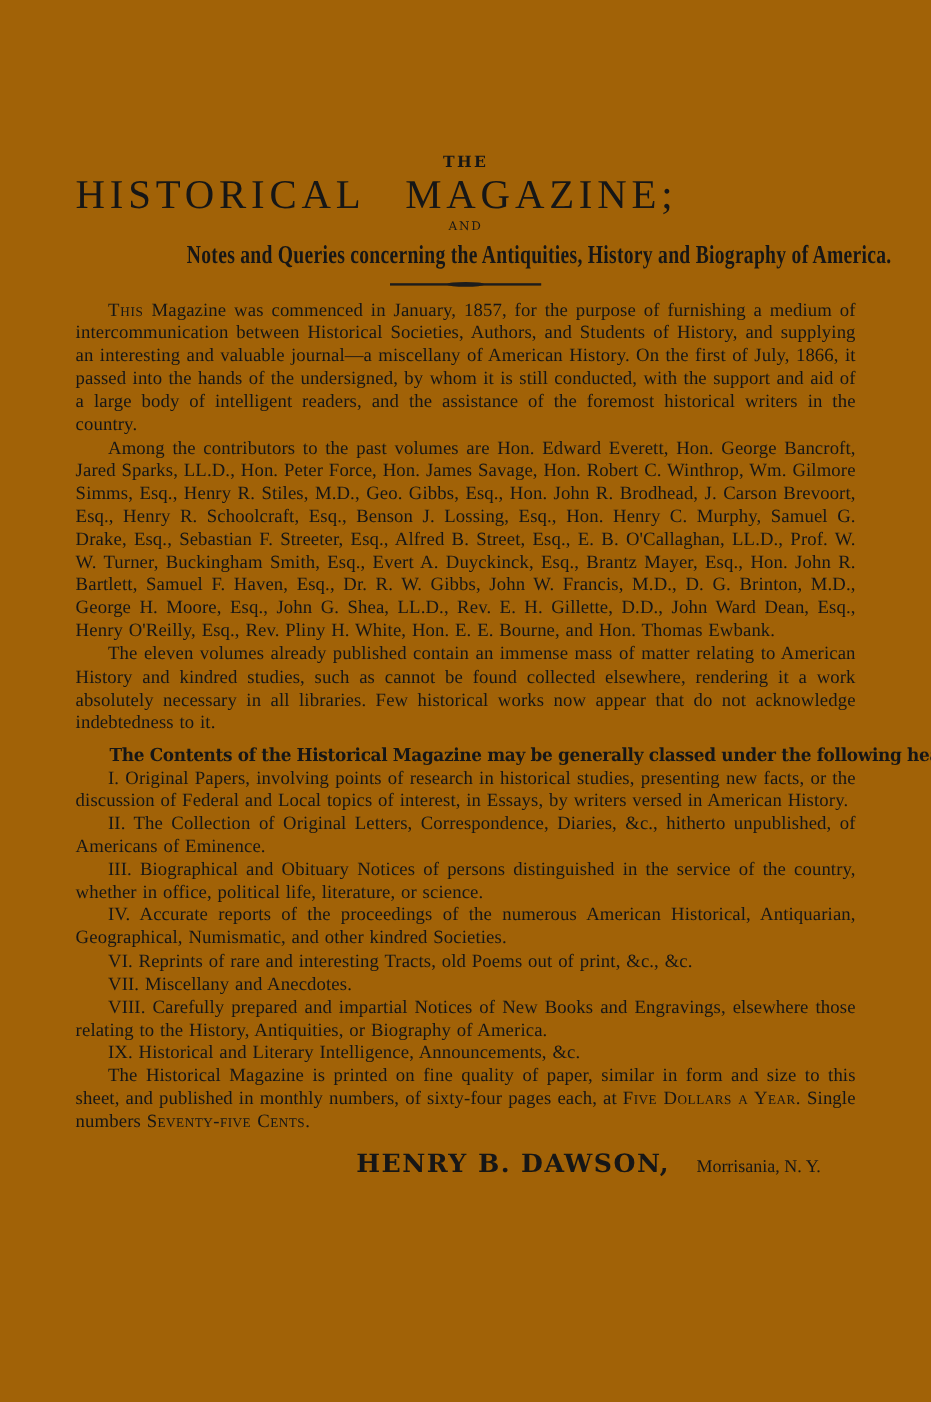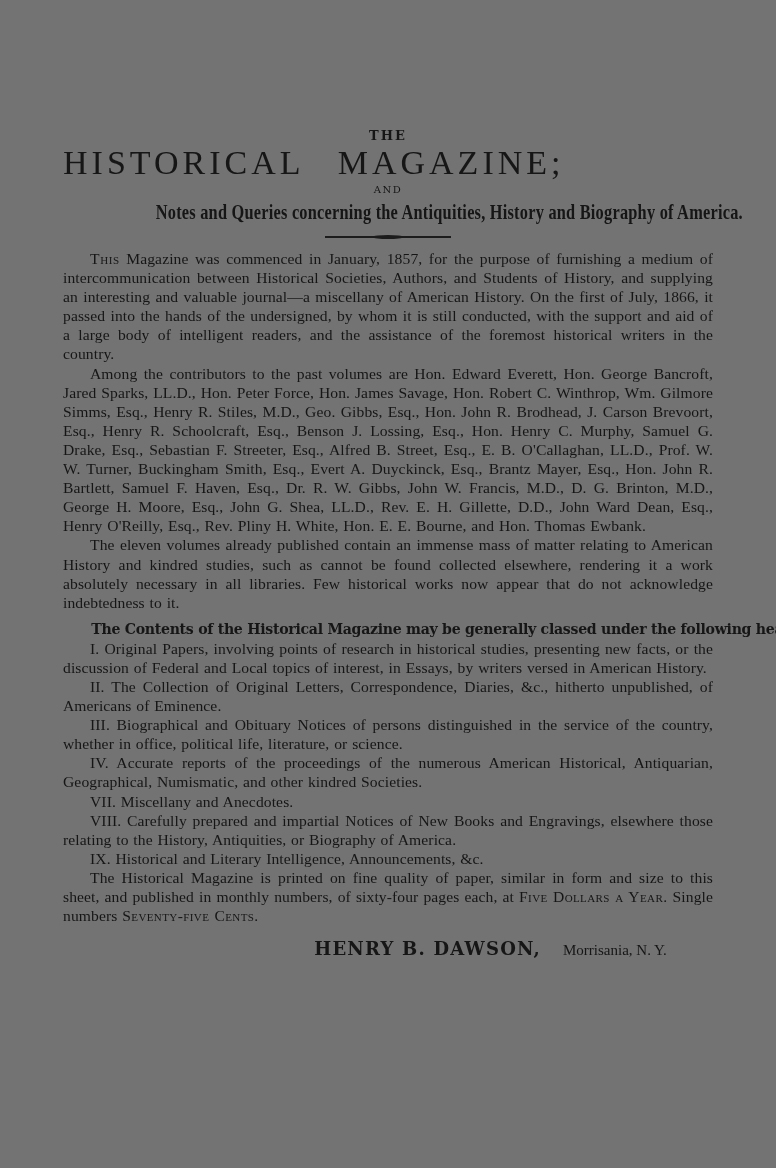--- a/index.html
+++ b/index.html
@@ -5,7 +5,7 @@
   html, body { margin:0; padding:0; background:#ffffff; }
   .page {
     position:relative; width:776px; height:1168px;
-    background:#737373; overflow:hidden;
+    background:#a16207; overflow:hidden;
     font-family:"Liberation Serif", serif; color:#161616;
   }
   .content { position:absolute; left:63px; top:128px; width:650px; }

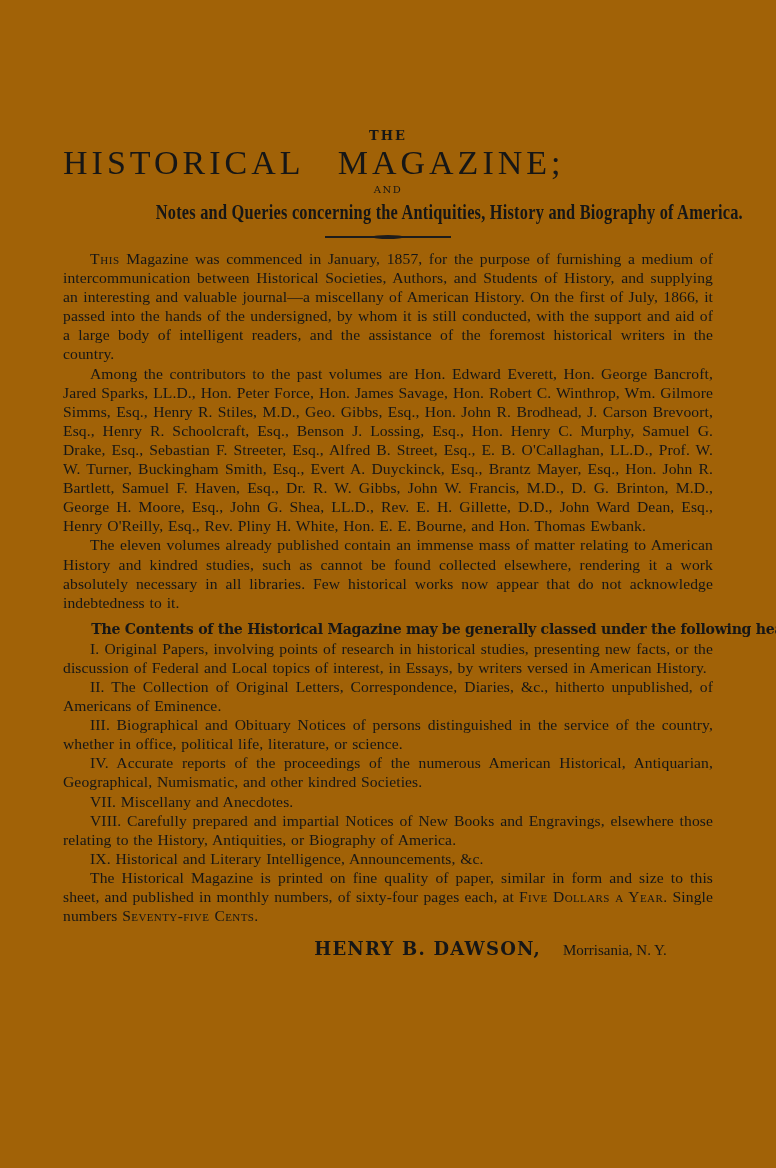--- a/index.html
+++ b/index.html
@@ -95,6 +95,7 @@
     <p class="body-p">II.  The Collection of Original Letters, Correspondence, Diaries, &amp;c., hitherto unpublished, of Americans of Eminence.</p>
     <p class="body-p">III.  Biographical and Obituary Notices of persons distinguished in the service of the country, whether in office, political life, literature, or science.</p>
     <p class="body-p">IV.  Accurate reports of the proceedings of the numerous American Historical, Antiquarian, Geographical, Numismatic, and other kindred Societies.</p>
+    <p class="body-p">VI.  Reprints of rare and interesting Tracts, old Poems out of print, &amp;c., &amp;c.</p>
     <p class="body-p">VII.  Miscellany and Anecdotes.</p>
     <p class="body-p">VIII.  Carefully prepared and impartial Notices of New Books and Engravings, elsewhere those relating to the History, Antiquities, or Biography of America.</p>
     <p class="body-p">IX.  Historical and Literary Intelligence, Announcements, &amp;c.</p>

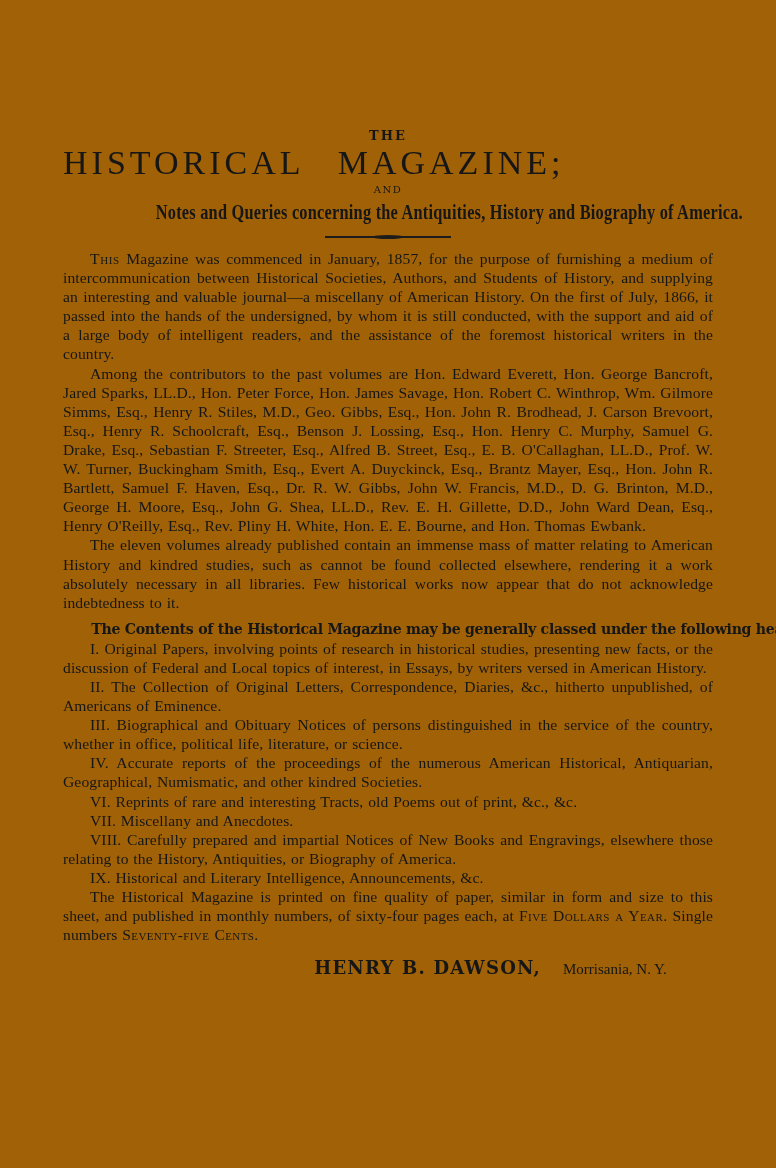--- a/index.html
+++ b/index.html
@@ -60,7 +60,7 @@
     margin-top:13px; padding-left:205px; text-align:center; white-space:nowrap;
   }
   .sig-name {
-    font-weight:bold; font-size:18px; letter-spacing:1.2px;
+    font-weight:bold; font-size:21px; letter-spacing:1.2px;
     font-family:"DejaVu Serif", serif;
   }
   .sig-place { font-size:15px; margin-left:22px; }

